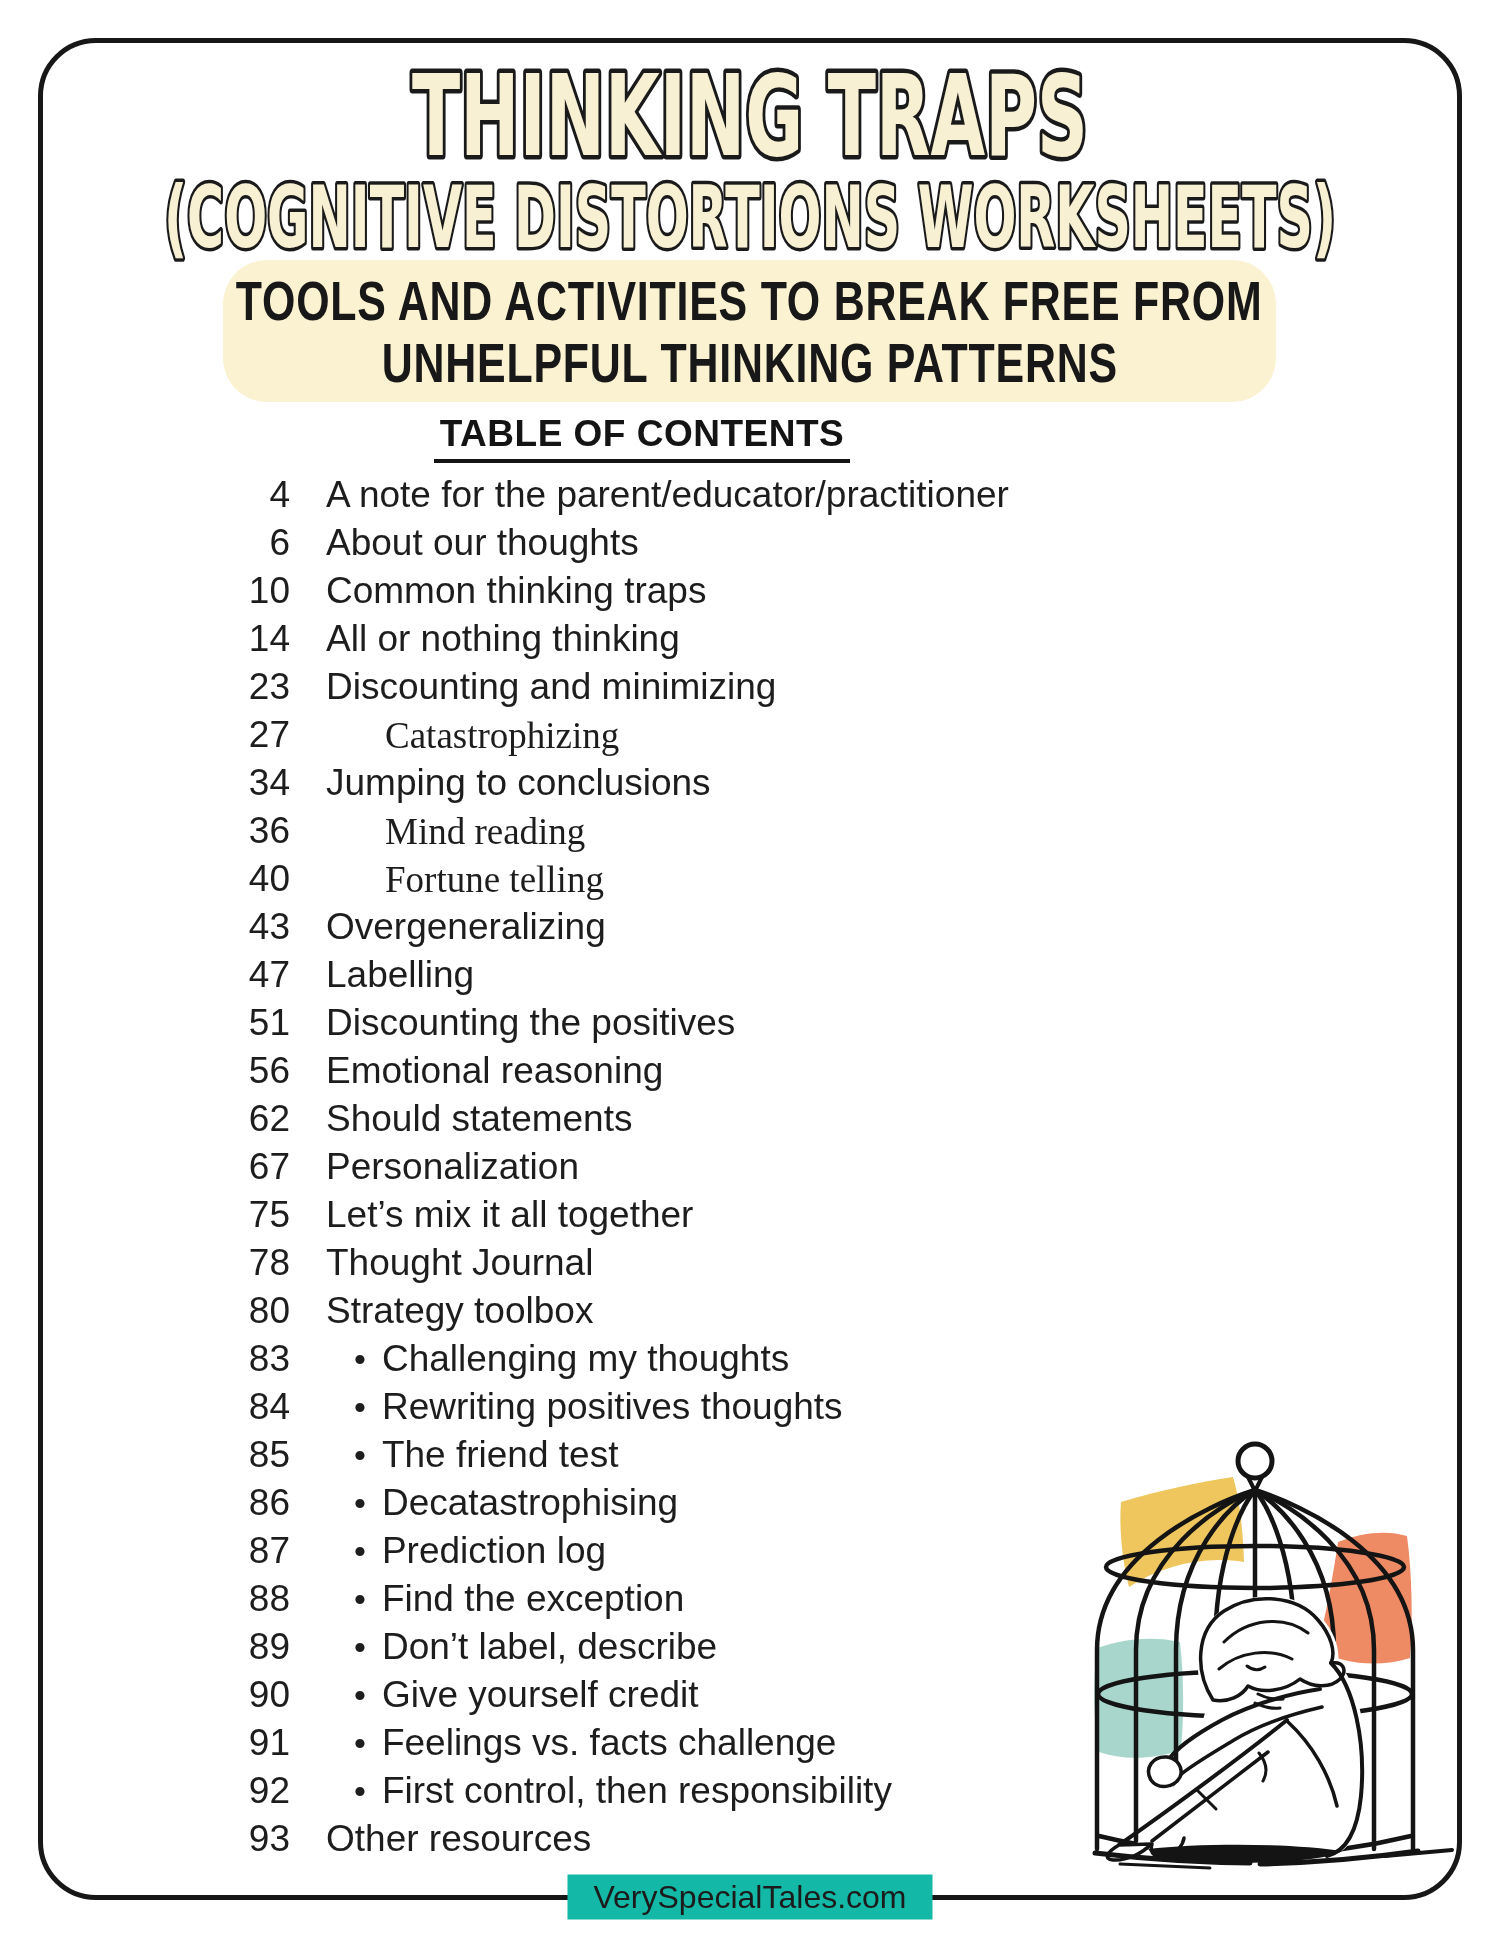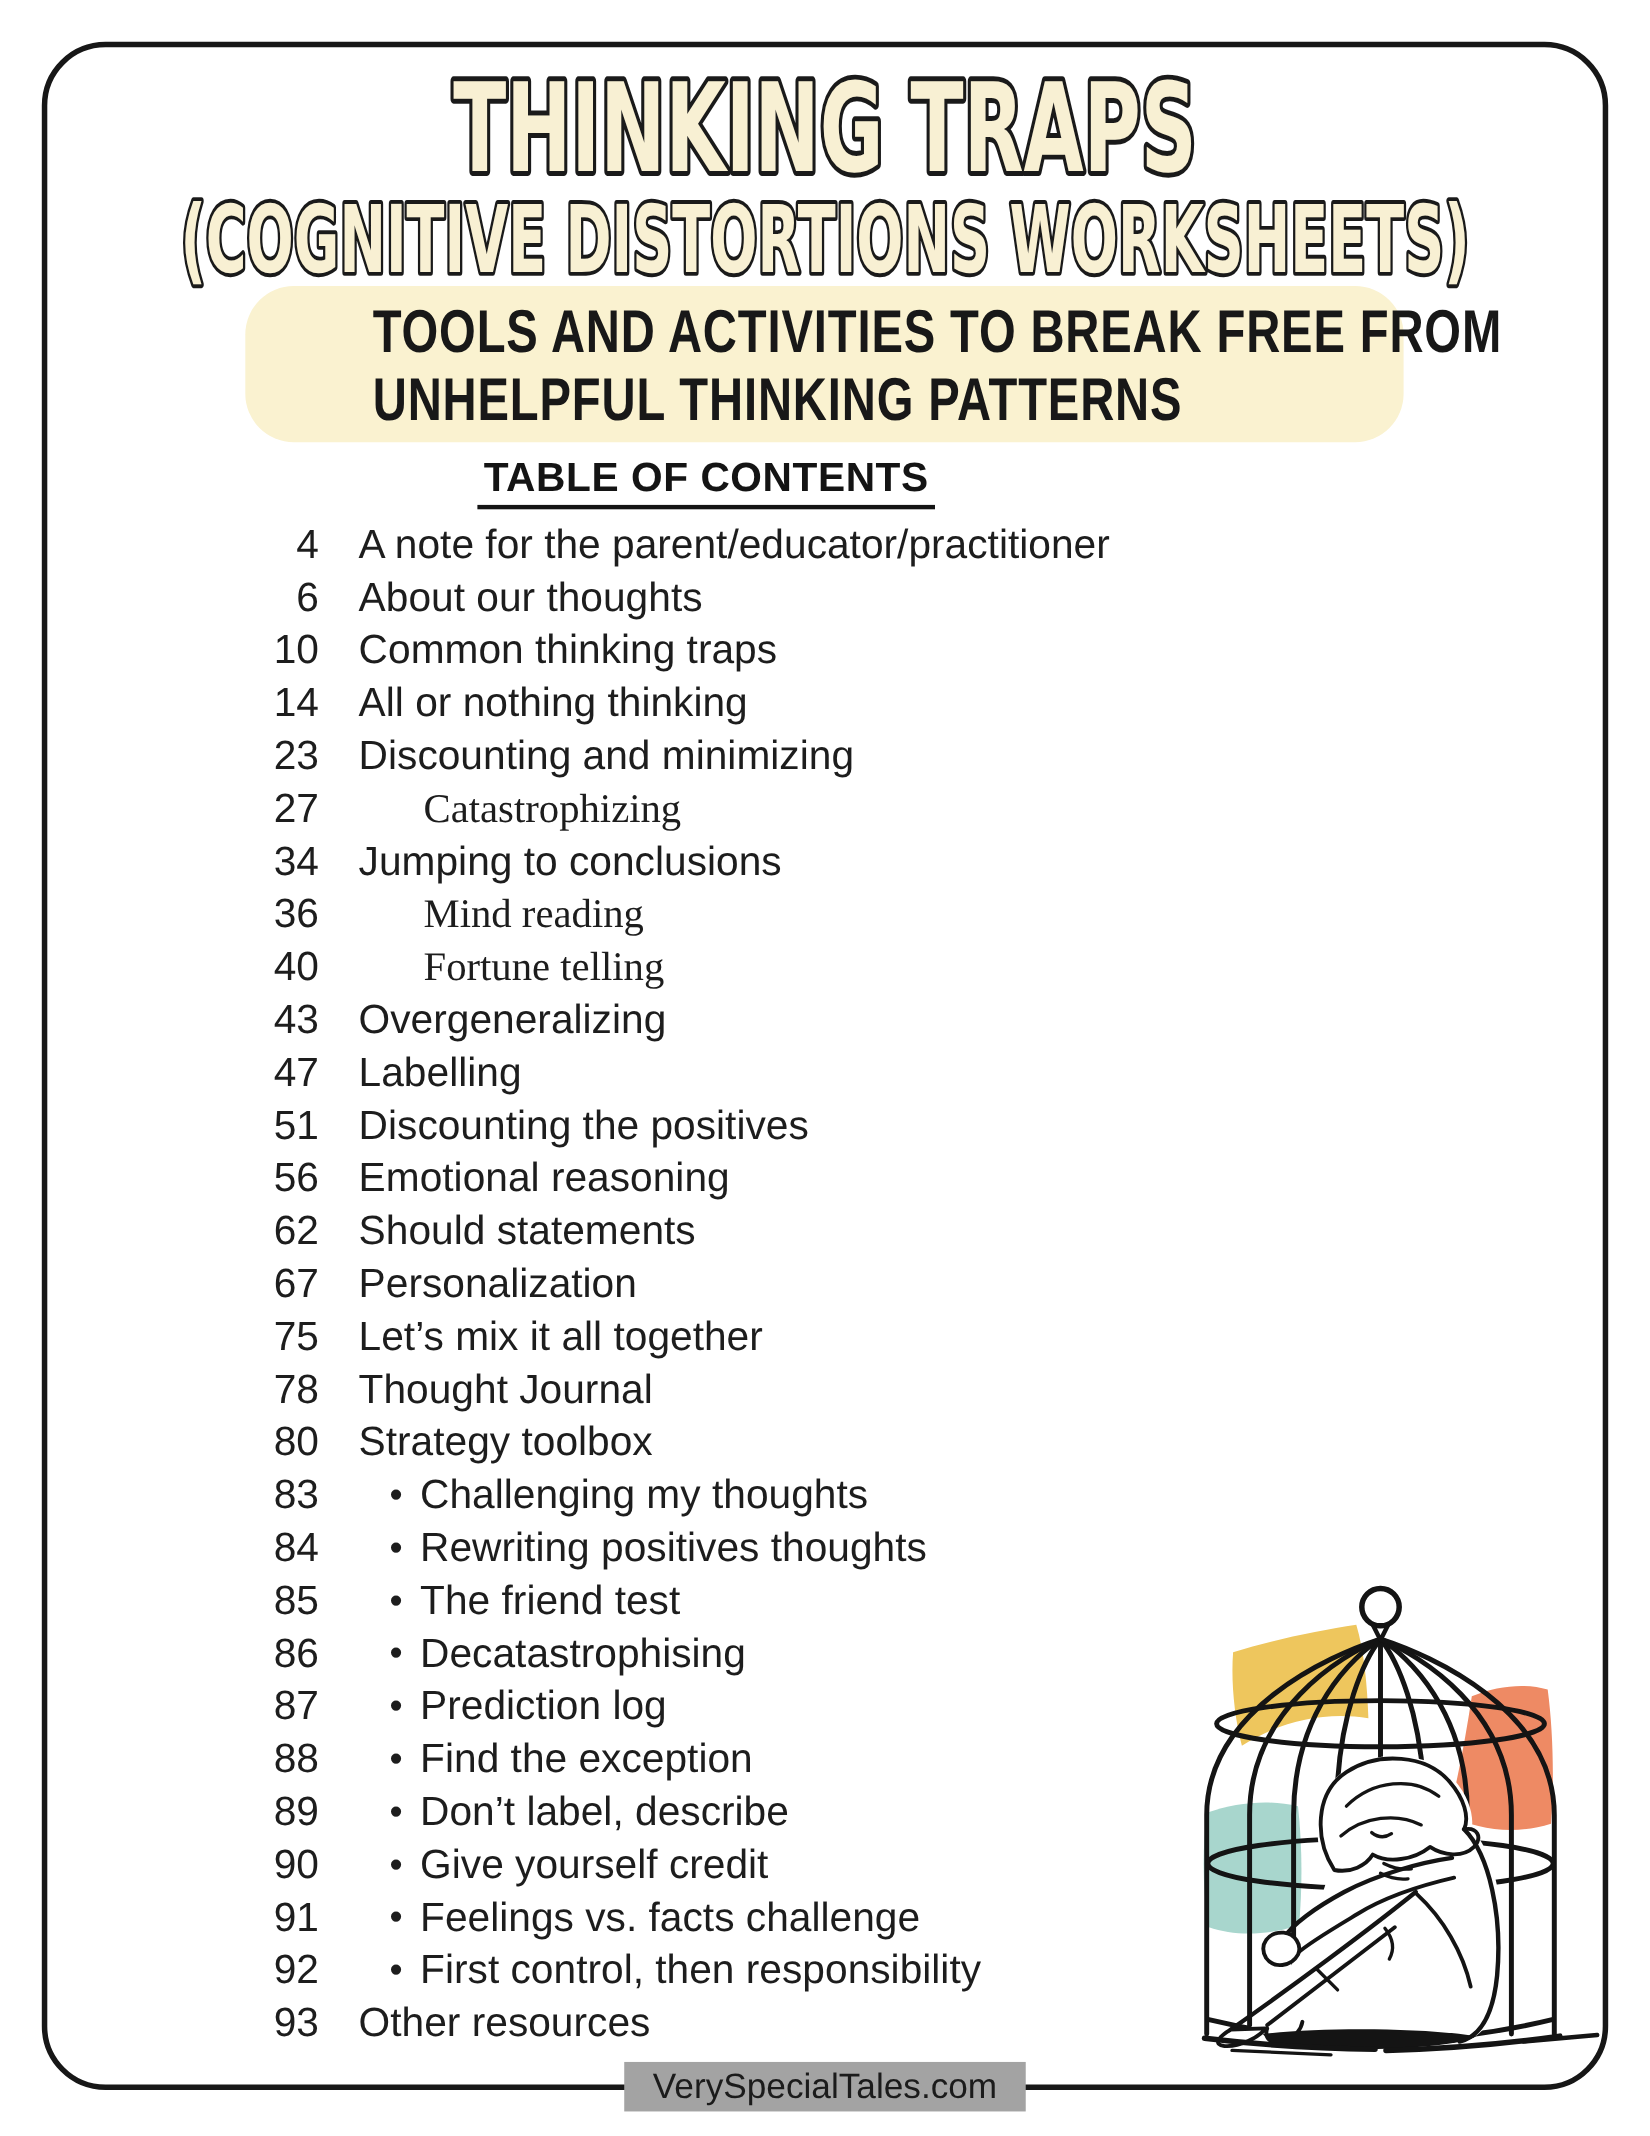--- a/index.html
+++ b/index.html
@@ -15,7 +15,7 @@
   .banner {
     position:absolute; left:223px; top:260px; width:1053px; height:142px;
     border-radius:44px; display:flex; flex-direction:column;
-    justify-content:center; padding-top:2px; box-sizing:border-box;
+    justify-content:center; align-items:center; padding-top:2px; box-sizing:border-box;
   }
   .banner-line {
     display:inline-block; white-space:nowrap; font-weight:bold; font-size:55px;

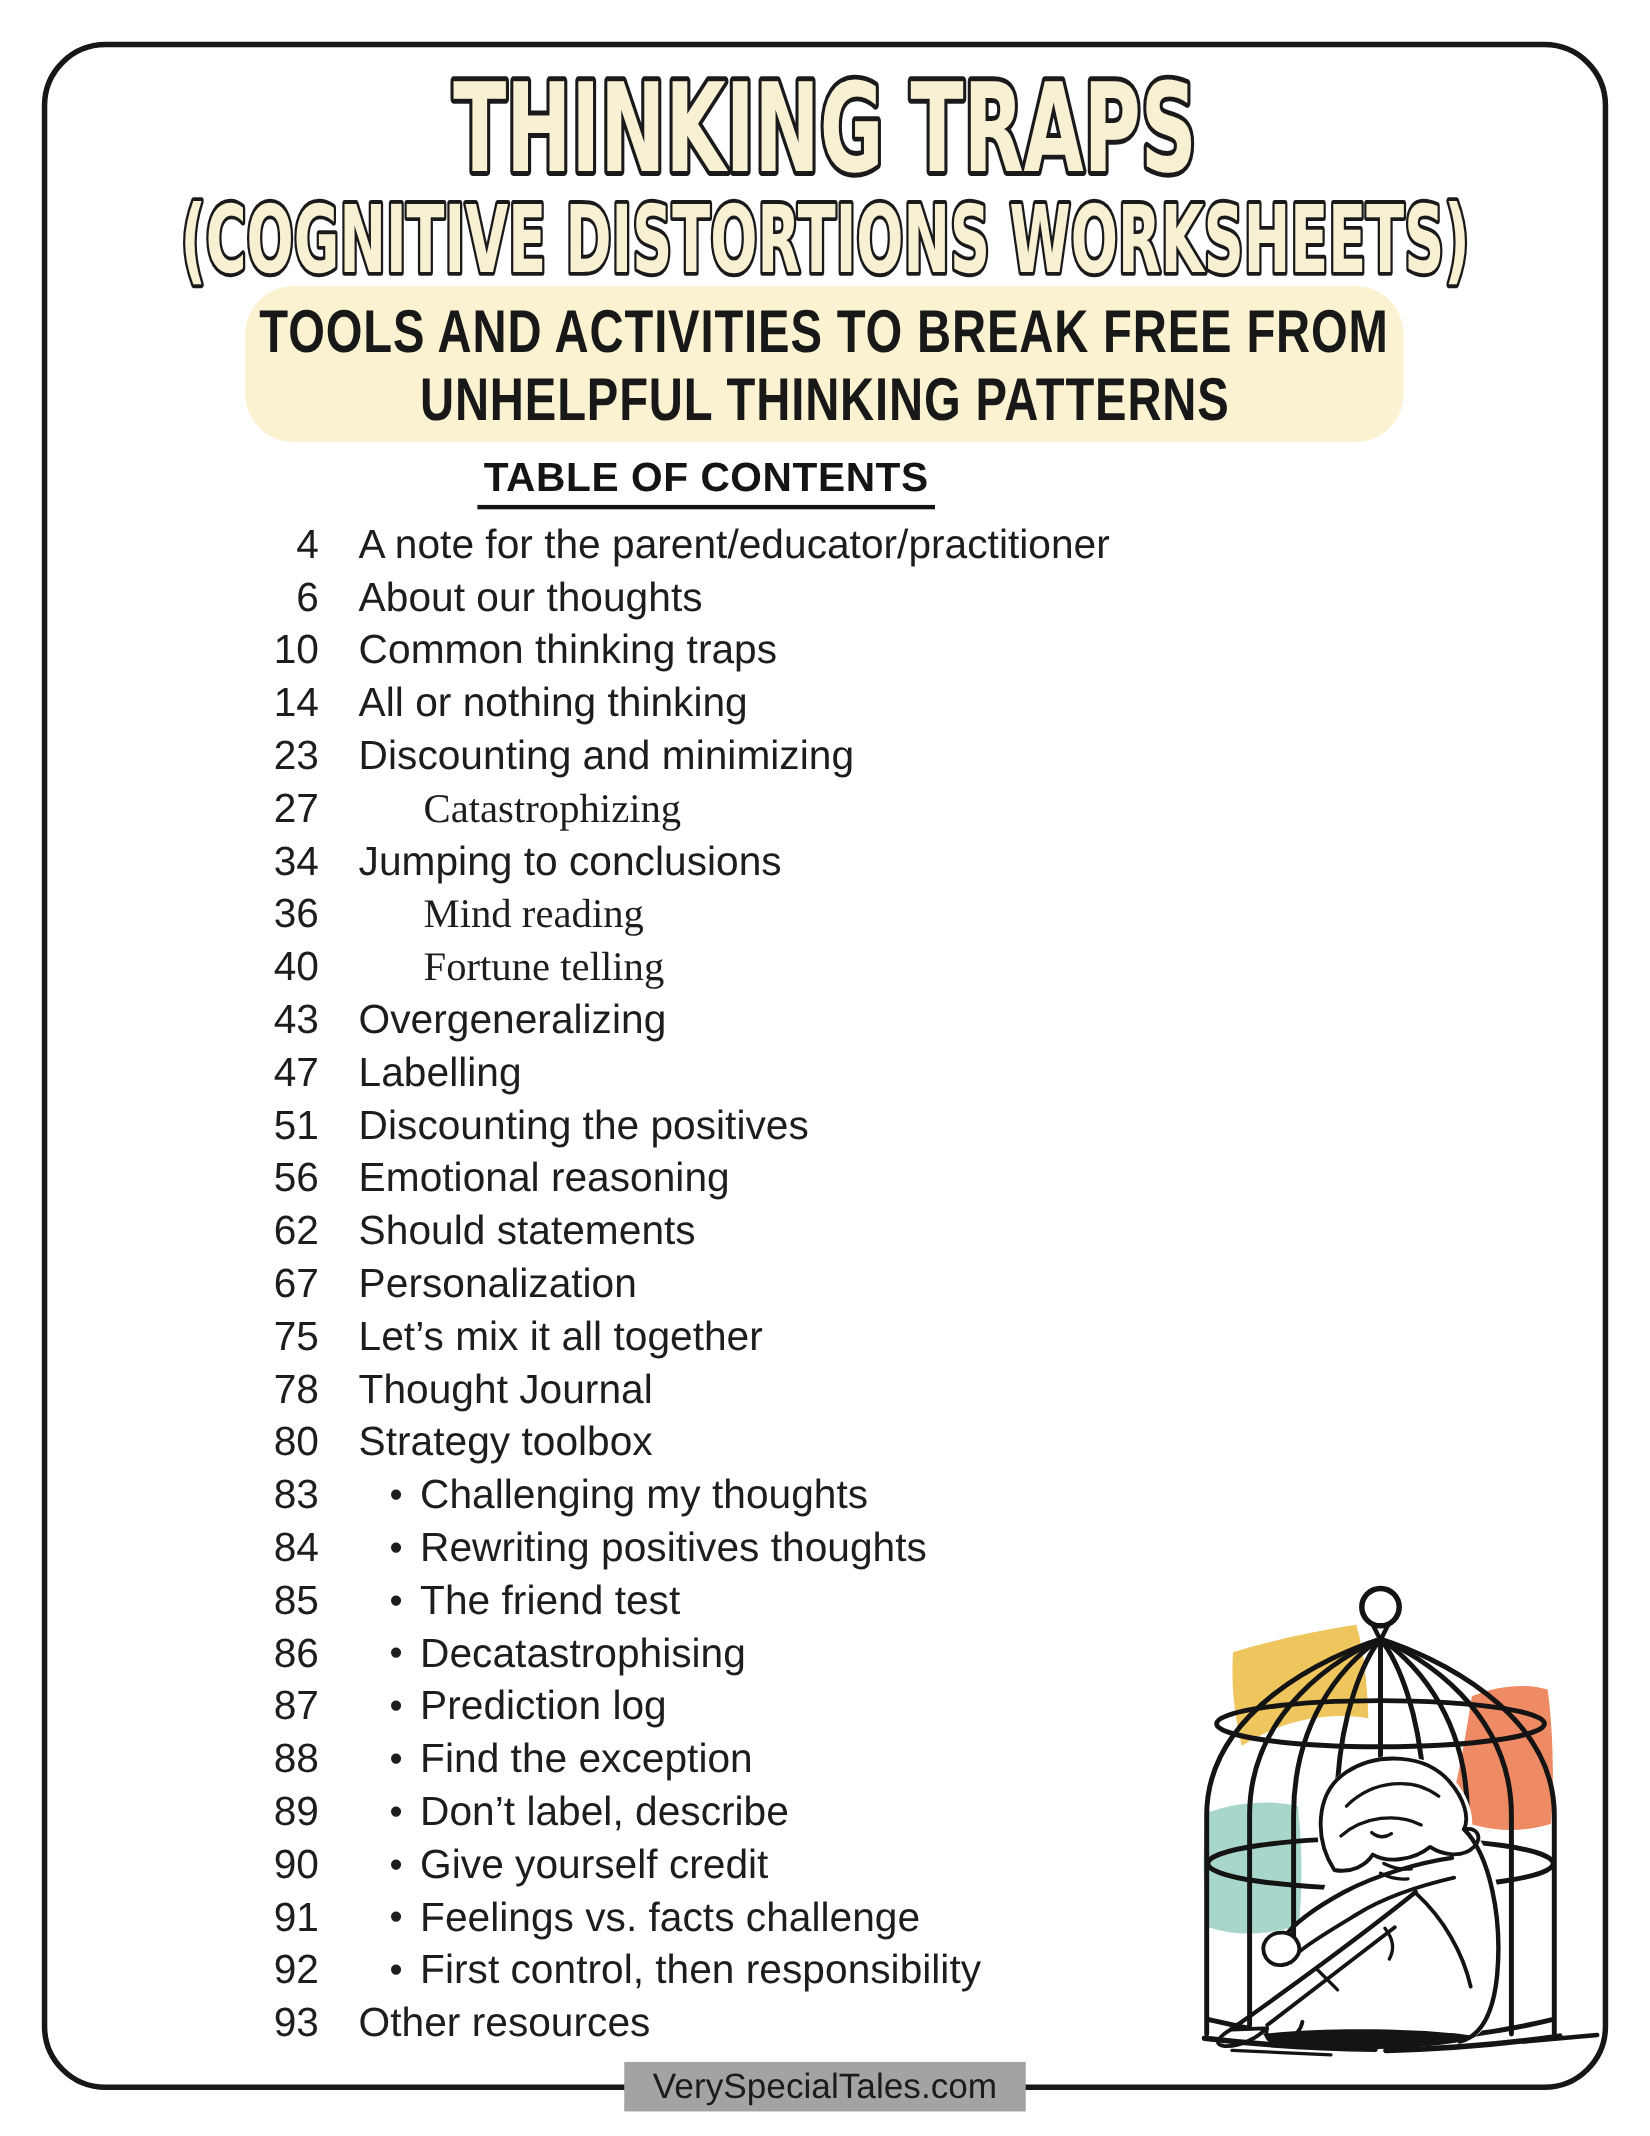--- a/index.html
+++ b/index.html
@@ -37,7 +37,7 @@
   .illustration { position:absolute; left:1055px; top:1420px; width:405px; height:475px; }
   .footer {
     position:absolute; left:750px; top:1897px; transform:translate(-50%,-50%);
-    background:#a3a3a3; padding:4px 26px; font-size:32px; color:#1b1b1b; white-space:nowrap;
+    background:#14b8a6; padding:4px 26px; font-size:32px; color:#1b1b1b; white-space:nowrap;
   }
 </style>
 </head>

